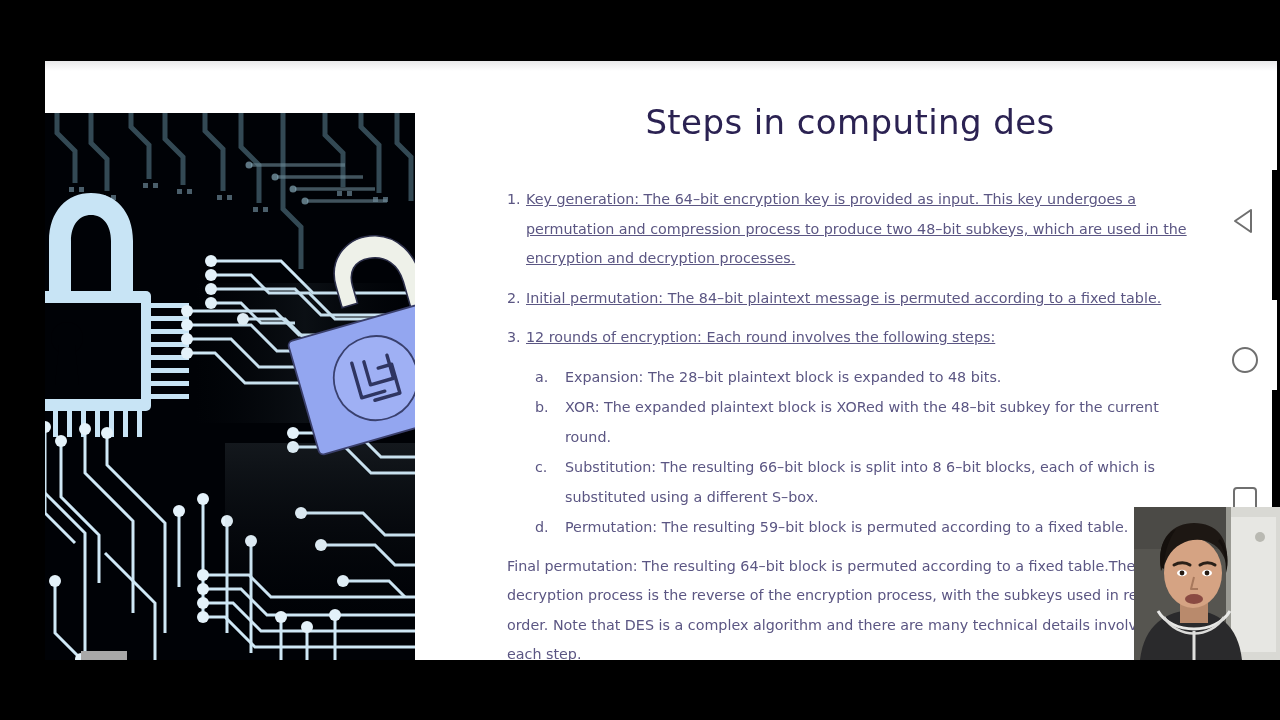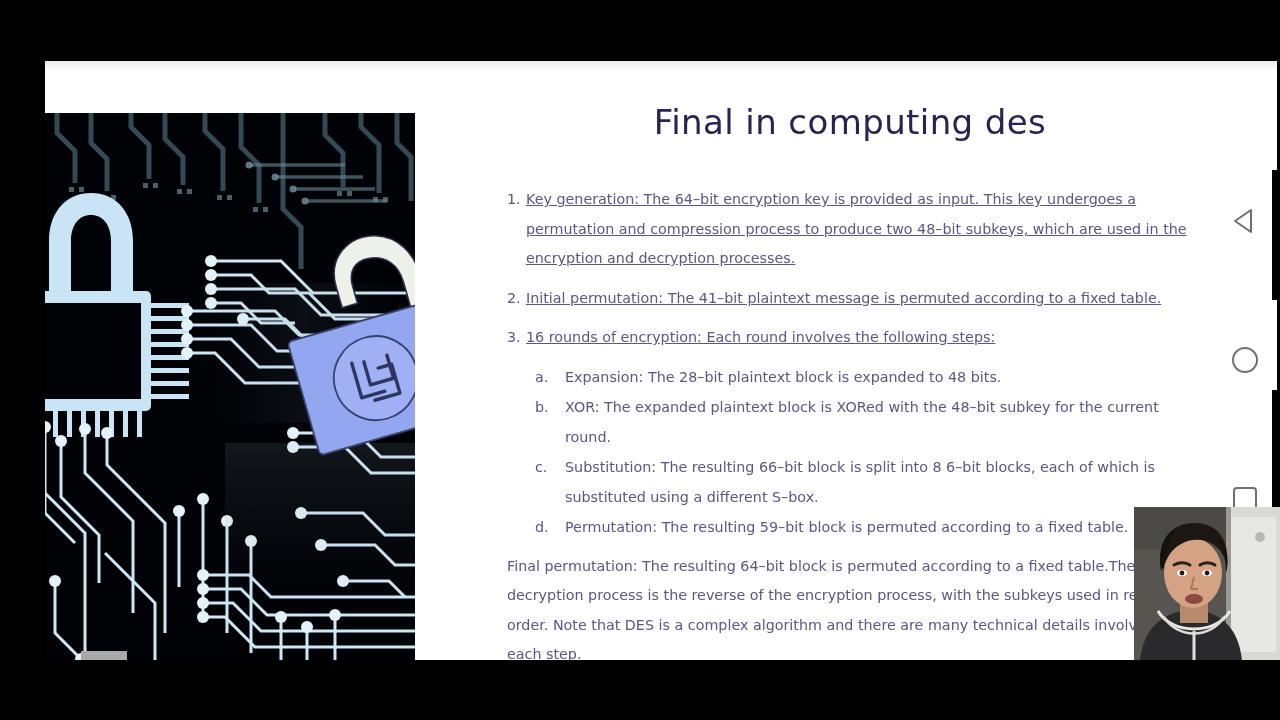--- a/index.html
+++ b/index.html
@@ -293,7 +293,7 @@
 
     <div id="content">
 
-      <div id="deck-title">Final in computing des</div>
+      <div id="deck-title">Steps in computing des</div>
 
       <div id="body-block">
 

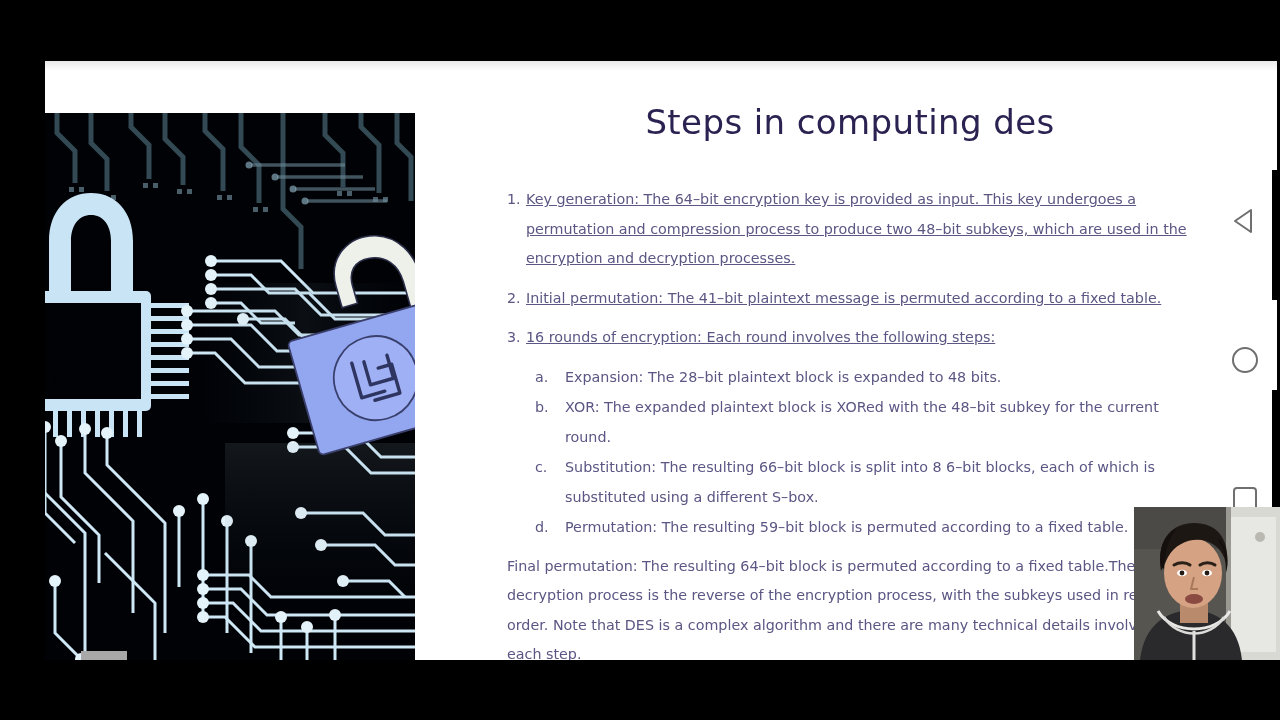--- a/index.html
+++ b/index.html
@@ -304,7 +304,7 @@
 
         <div class="step">
           <span class="num">2.</span>
-          <span class="txt">Initial permutation: The 41–bit plaintext message is permuted according to a fixed table.</span>
+          <span class="txt">Initial permutation: The 84–bit plaintext message is permuted according to a fixed table.</span>
         </div>
 
         <div class="step">

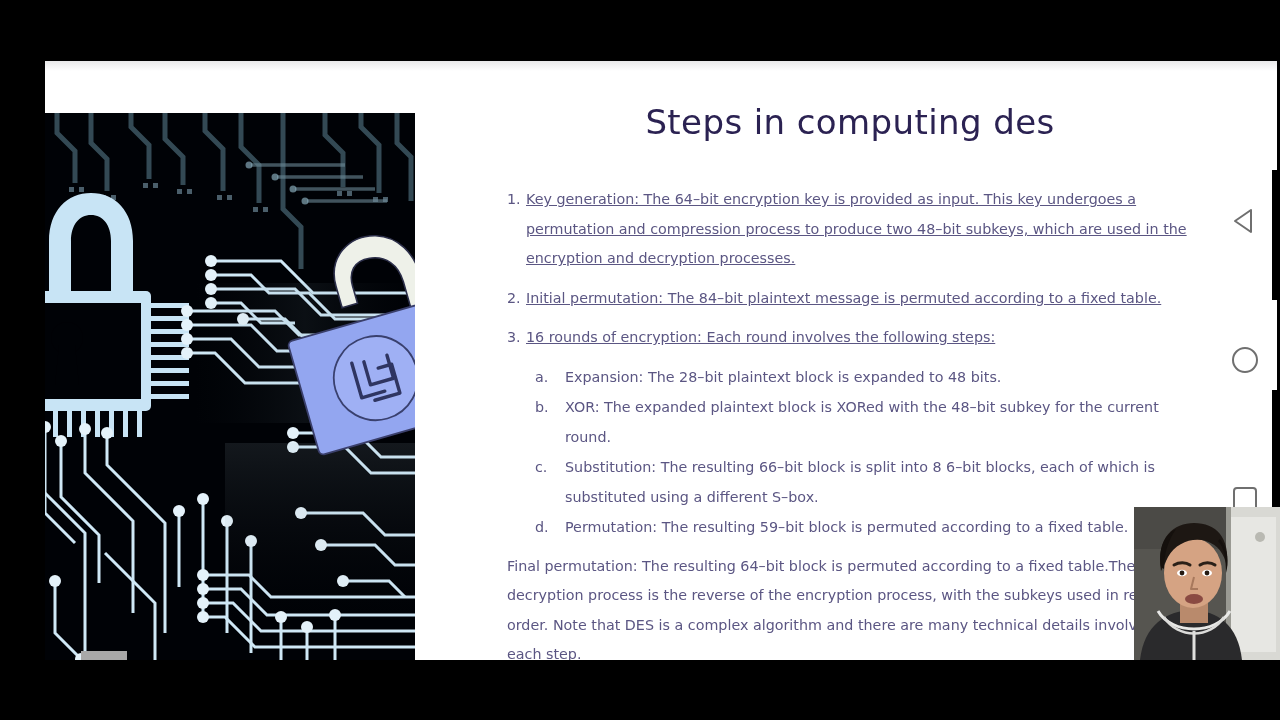--- a/index.html
+++ b/index.html
@@ -309,7 +309,7 @@
 
         <div class="step">
           <span class="num">3.</span>
-          <span class="txt">16 rounds of encryption: Each round involves the following steps:</span>
+          <span class="txt">12 rounds of encryption: Each round involves the following steps:</span>
         </div>
 
         <div class="subs">

